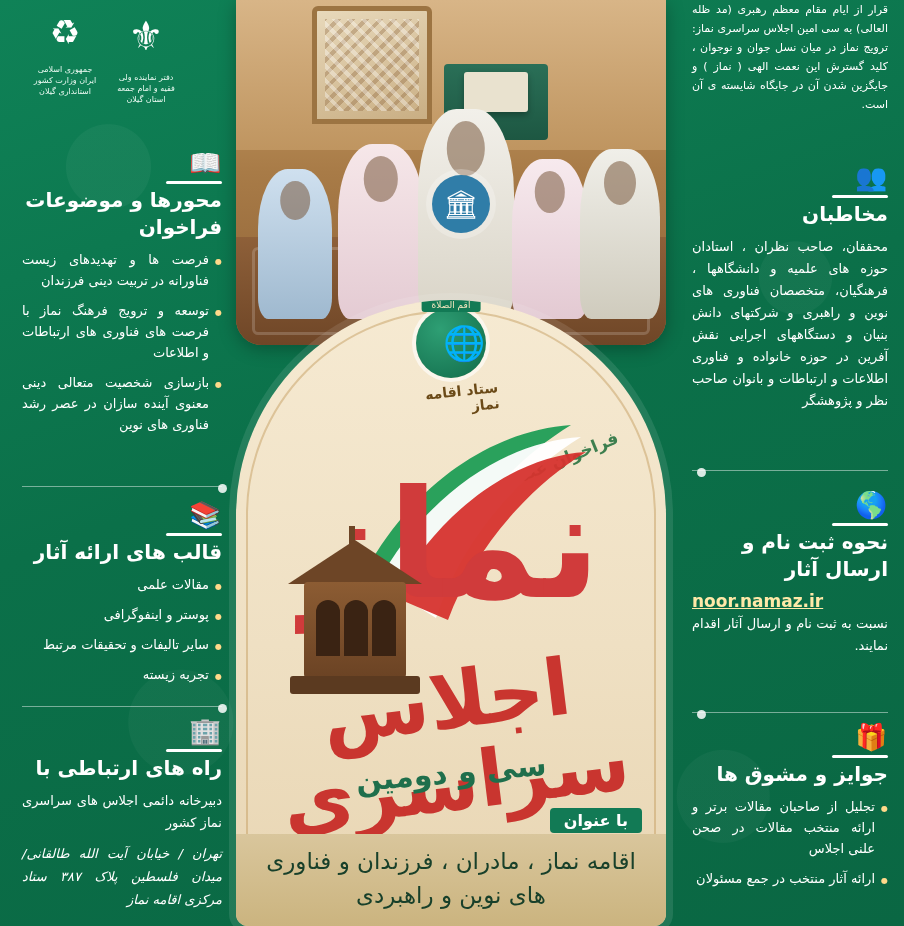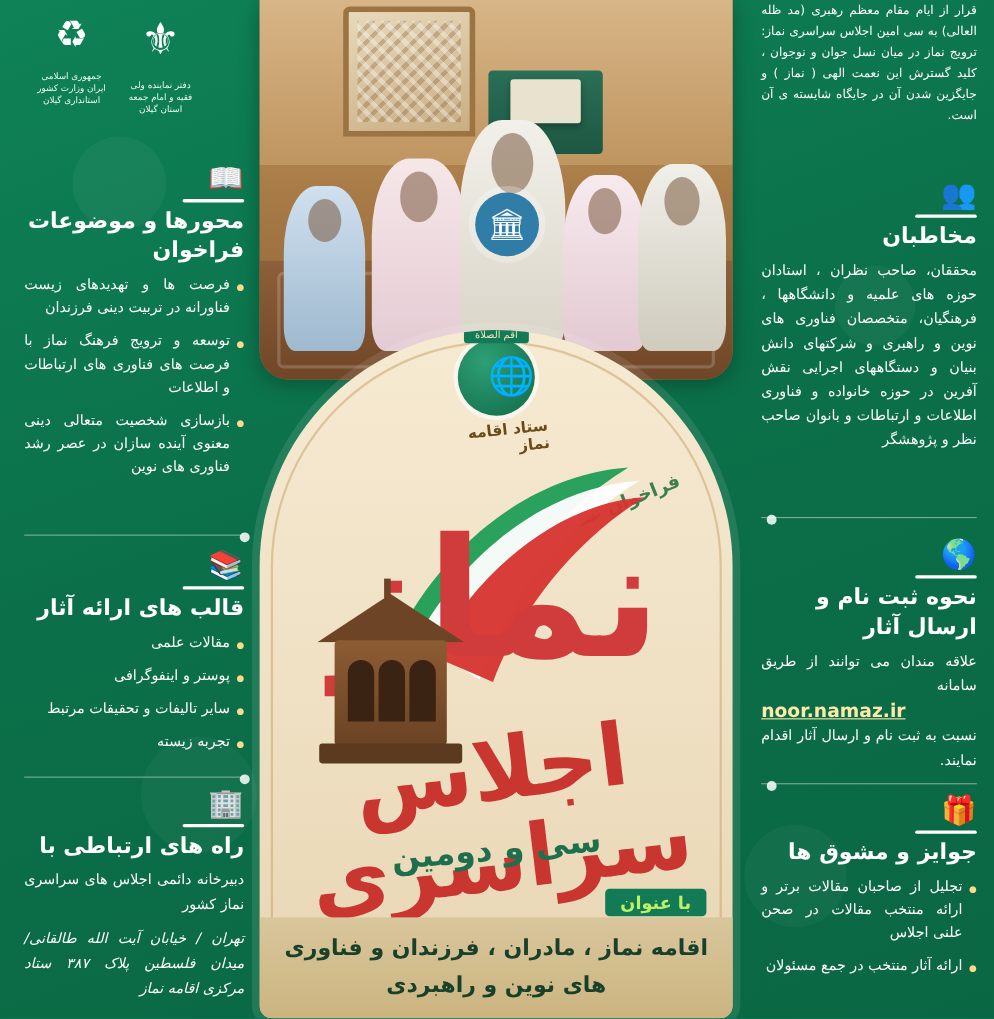--- a/index.html
+++ b/index.html
@@ -382,7 +382,6 @@
   <div class="side side-right" style="top: 490px;">
     <div class="sec-icon">🌎<span class="underline"></span></div>
     <div class="sec-title">نحوه ثبت نام و ارسال آثار</div>
-    <div class="para">علاقه مندان می توانند از طریق سامانه</div>
     <a class="portal" href="#">noor.namaz.ir</a>
     <div class="para">نسبت به ثبت نام و ارسال آثار اقدام نمایند.</div>
   </div>

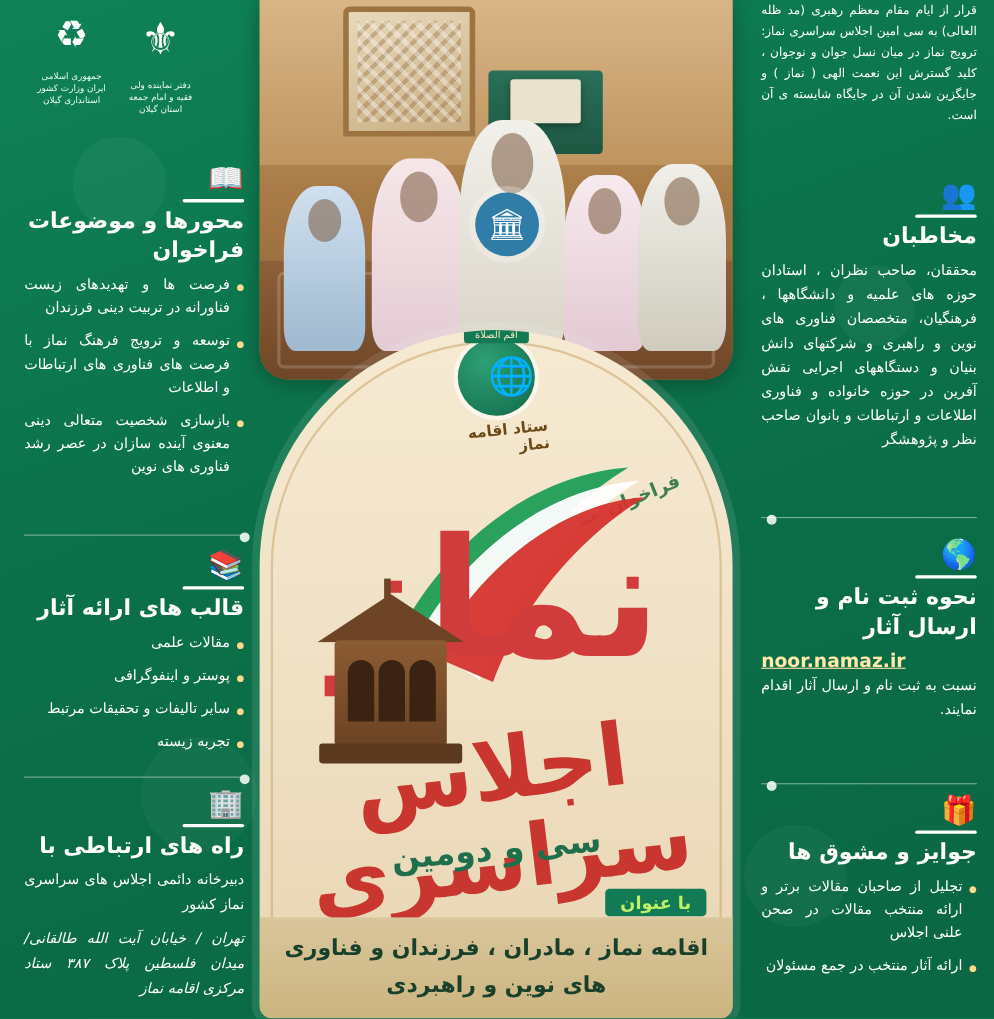--- a/index.html
+++ b/index.html
@@ -214,7 +214,7 @@
   }
   .ba-onvan {
     position: absolute; top: -26px; right: 24px;
-    background: #127a55; color: #bef264; font-size: 16px; font-weight: bold;
+    background: #127a55; color: #ffffff; font-size: 16px; font-weight: bold;
     padding: 3px 14px; border-radius: 4px;
   }
   .title-text {

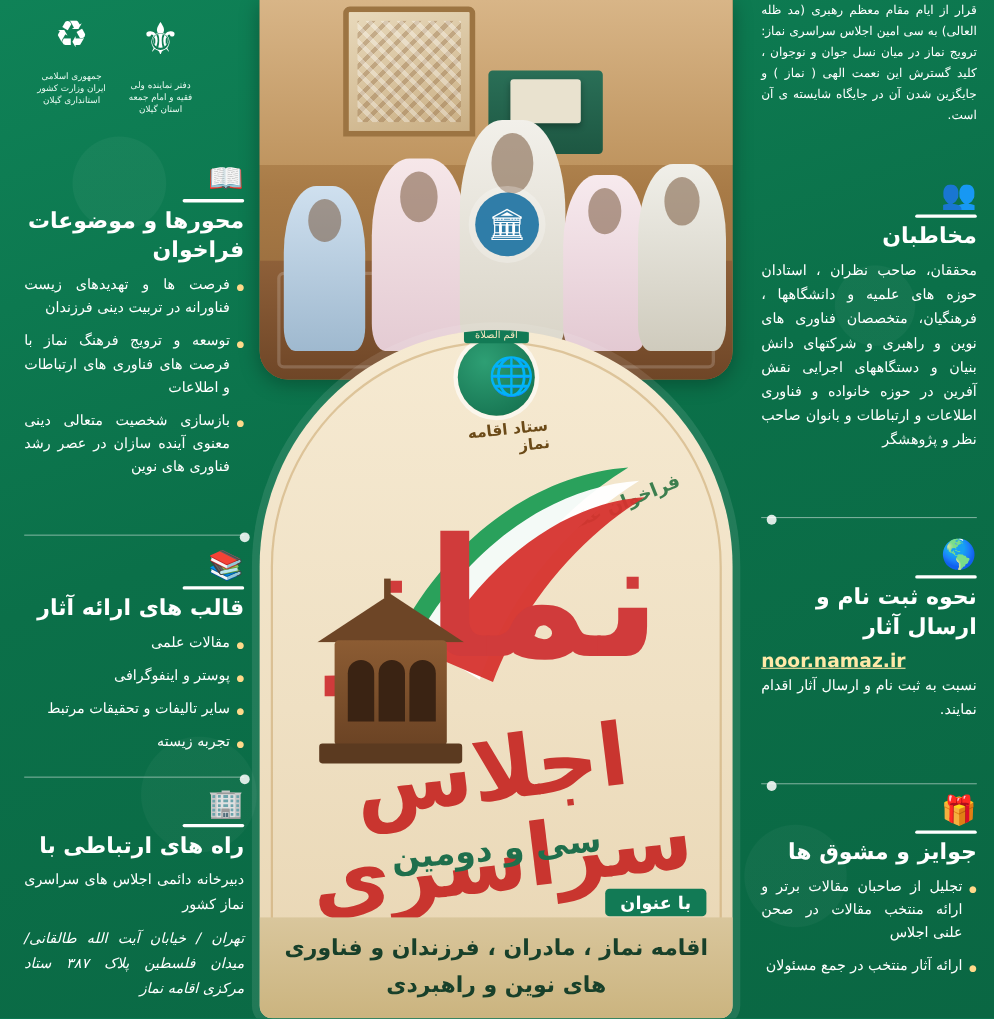--- a/index.html
+++ b/index.html
@@ -218,7 +218,7 @@
     padding: 3px 14px; border-radius: 4px;
   }
   .title-text {
-    font-size: 20px; line-height: 34px; font-weight: bold; color: #18402a;
+    font-size: 23px; line-height: 34px; font-weight: normal; color: #18402a;
   }
 
   

